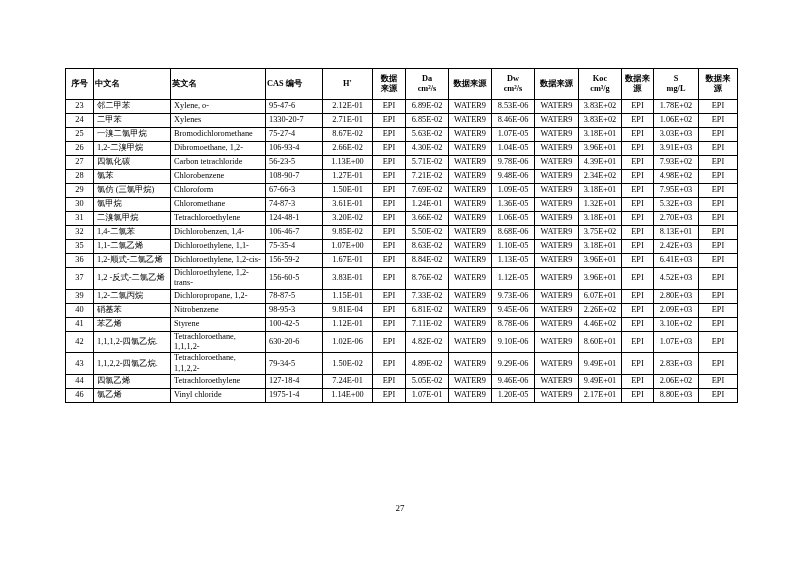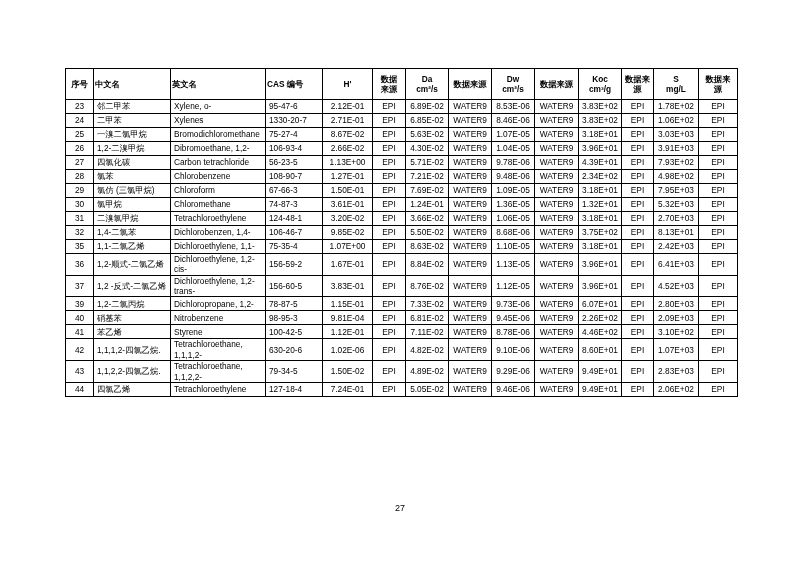--- a/index.html
+++ b/index.html
@@ -9,7 +9,7 @@
     width: 800px;
     height: 566px;
     background: #ffffff;
-    font-family: Liberation Sans, sans-serif;
+    font-family: Liberation Serif, serif;
     color: #000000;
     overflow: hidden;
   }

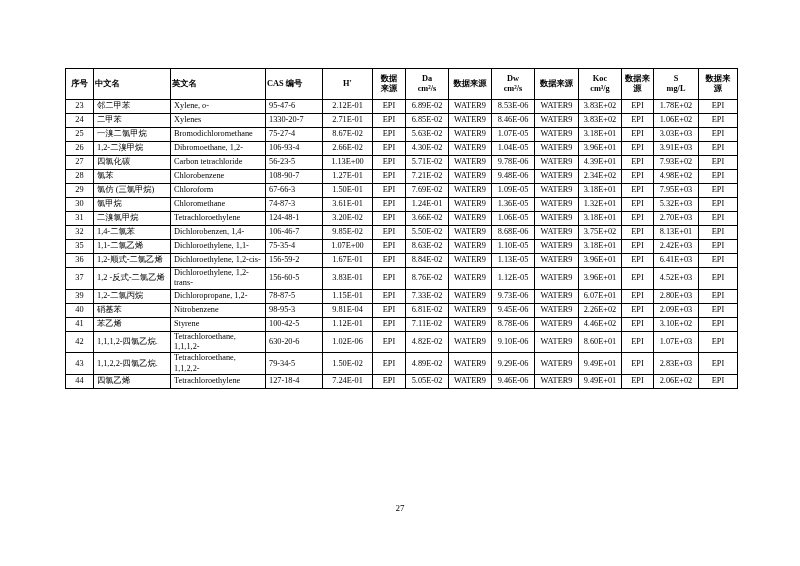--- a/index.html
+++ b/index.html
@@ -405,6 +405,22 @@
           <td class="col-12">2.06E+02</td>
           <td class="col-13">EPI</td>
         </tr>
+        <tr>
+          <td class="col-0">46</td>
+          <td class="col-1">氯乙烯</td>
+          <td class="col-2">Vinyl chloride</td>
+          <td class="col-3">1975-1-4</td>
+          <td class="col-4">1.14E+00</td>
+          <td class="col-5">EPI</td>
+          <td class="col-6">1.07E-01</td>
+          <td class="col-7">WATER9</td>
+          <td class="col-8">1.20E-05</td>
+          <td class="col-9">WATER9</td>
+          <td class="col-10">2.17E+01</td>
+          <td class="col-11">EPI</td>
+          <td class="col-12">8.80E+03</td>
+          <td class="col-13">EPI</td>
+        </tr>
       </tbody>
   </table>
 

